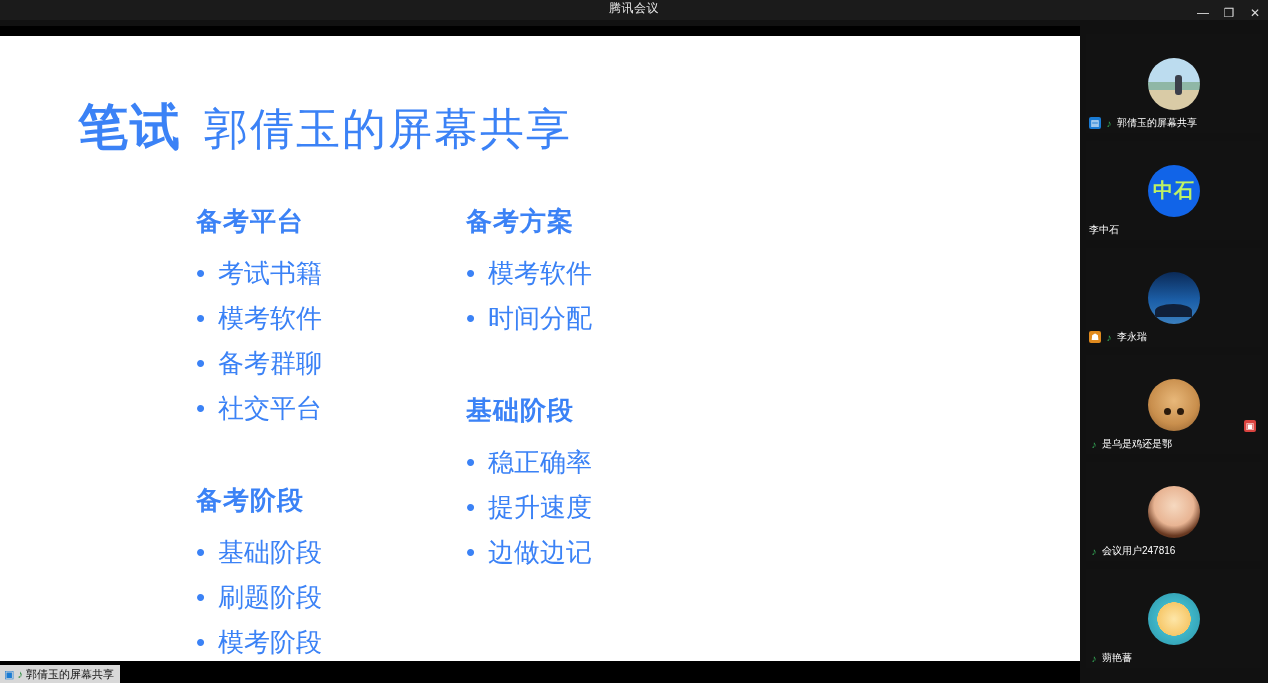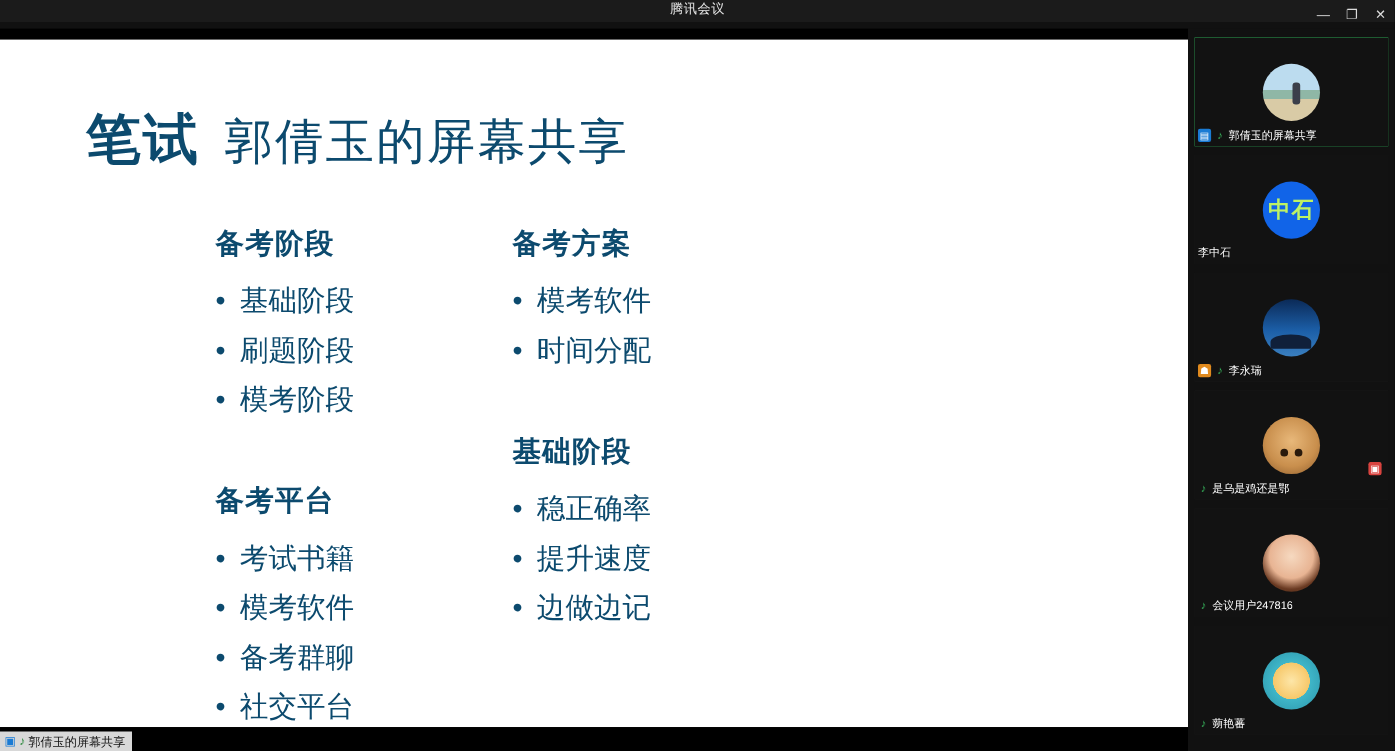--- a/index.html
+++ b/index.html
@@ -79,7 +79,7 @@
     position: relative;
     width: 1080px;
     height: 532px;
-    color: #0c4a6e;
+    color: #3b82f6;
   }
   .slide-title {
     position: absolute;

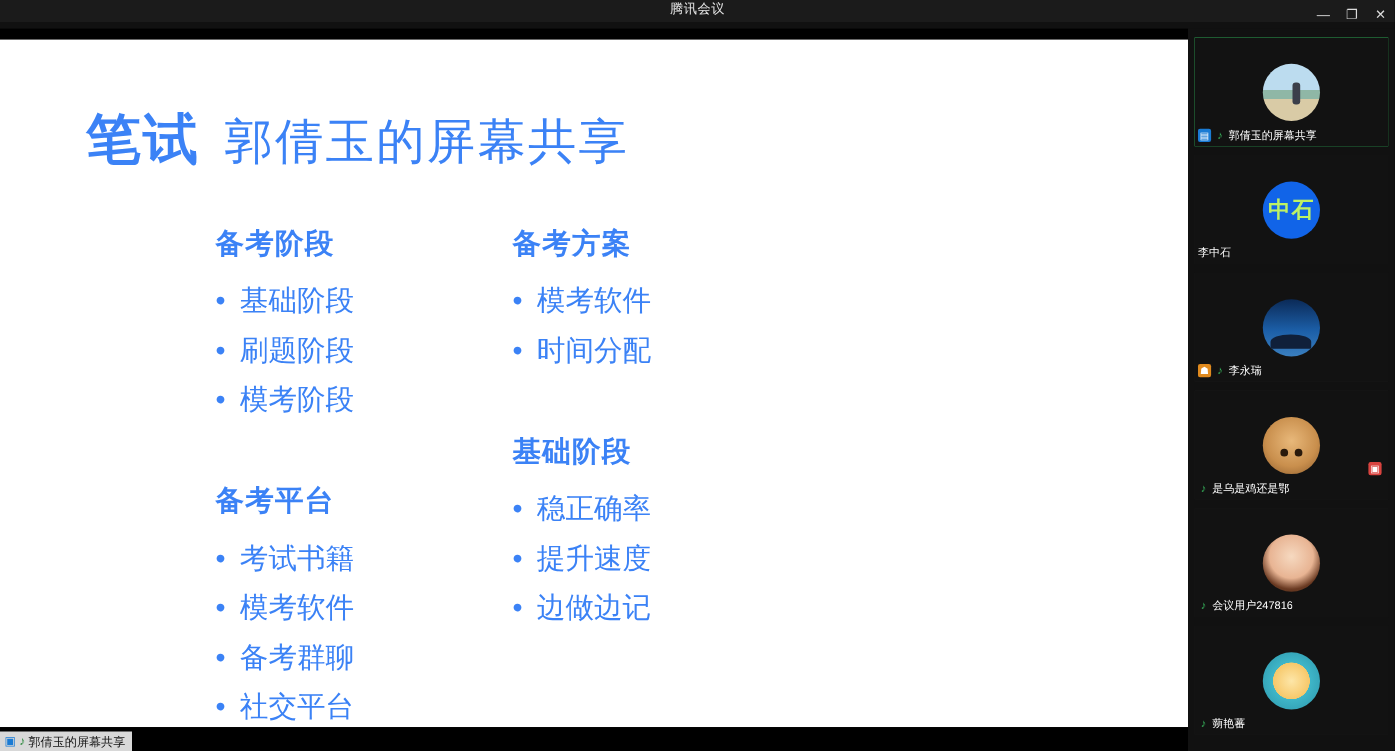--- a/index.html
+++ b/index.html
@@ -329,6 +329,22 @@
         <div class="col left">
 
           <div class="block">
+            <div class="block-head">备考平台</div>
+            <div class="bullet">
+              <span class="dot">•</span><span>考试书籍</span>
+            </div>
+            <div class="bullet">
+              <span class="dot">•</span><span>模考软件</span>
+            </div>
+            <div class="bullet">
+              <span class="dot">•</span><span>备考群聊</span>
+            </div>
+            <div class="bullet">
+              <span class="dot">•</span><span>社交平台</span>
+            </div>
+          </div>
+
+          <div class="block">
             <div class="block-head">备考阶段</div>
             <div class="bullet">
               <span class="dot">•</span><span>基础阶段</span>
@@ -338,22 +354,6 @@
             </div>
             <div class="bullet">
               <span class="dot">•</span><span>模考阶段</span>
-            </div>
-          </div>
-
-          <div class="block">
-            <div class="block-head">备考平台</div>
-            <div class="bullet">
-              <span class="dot">•</span><span>考试书籍</span>
-            </div>
-            <div class="bullet">
-              <span class="dot">•</span><span>模考软件</span>
-            </div>
-            <div class="bullet">
-              <span class="dot">•</span><span>备考群聊</span>
-            </div>
-            <div class="bullet">
-              <span class="dot">•</span><span>社交平台</span>
             </div>
           </div>
 

